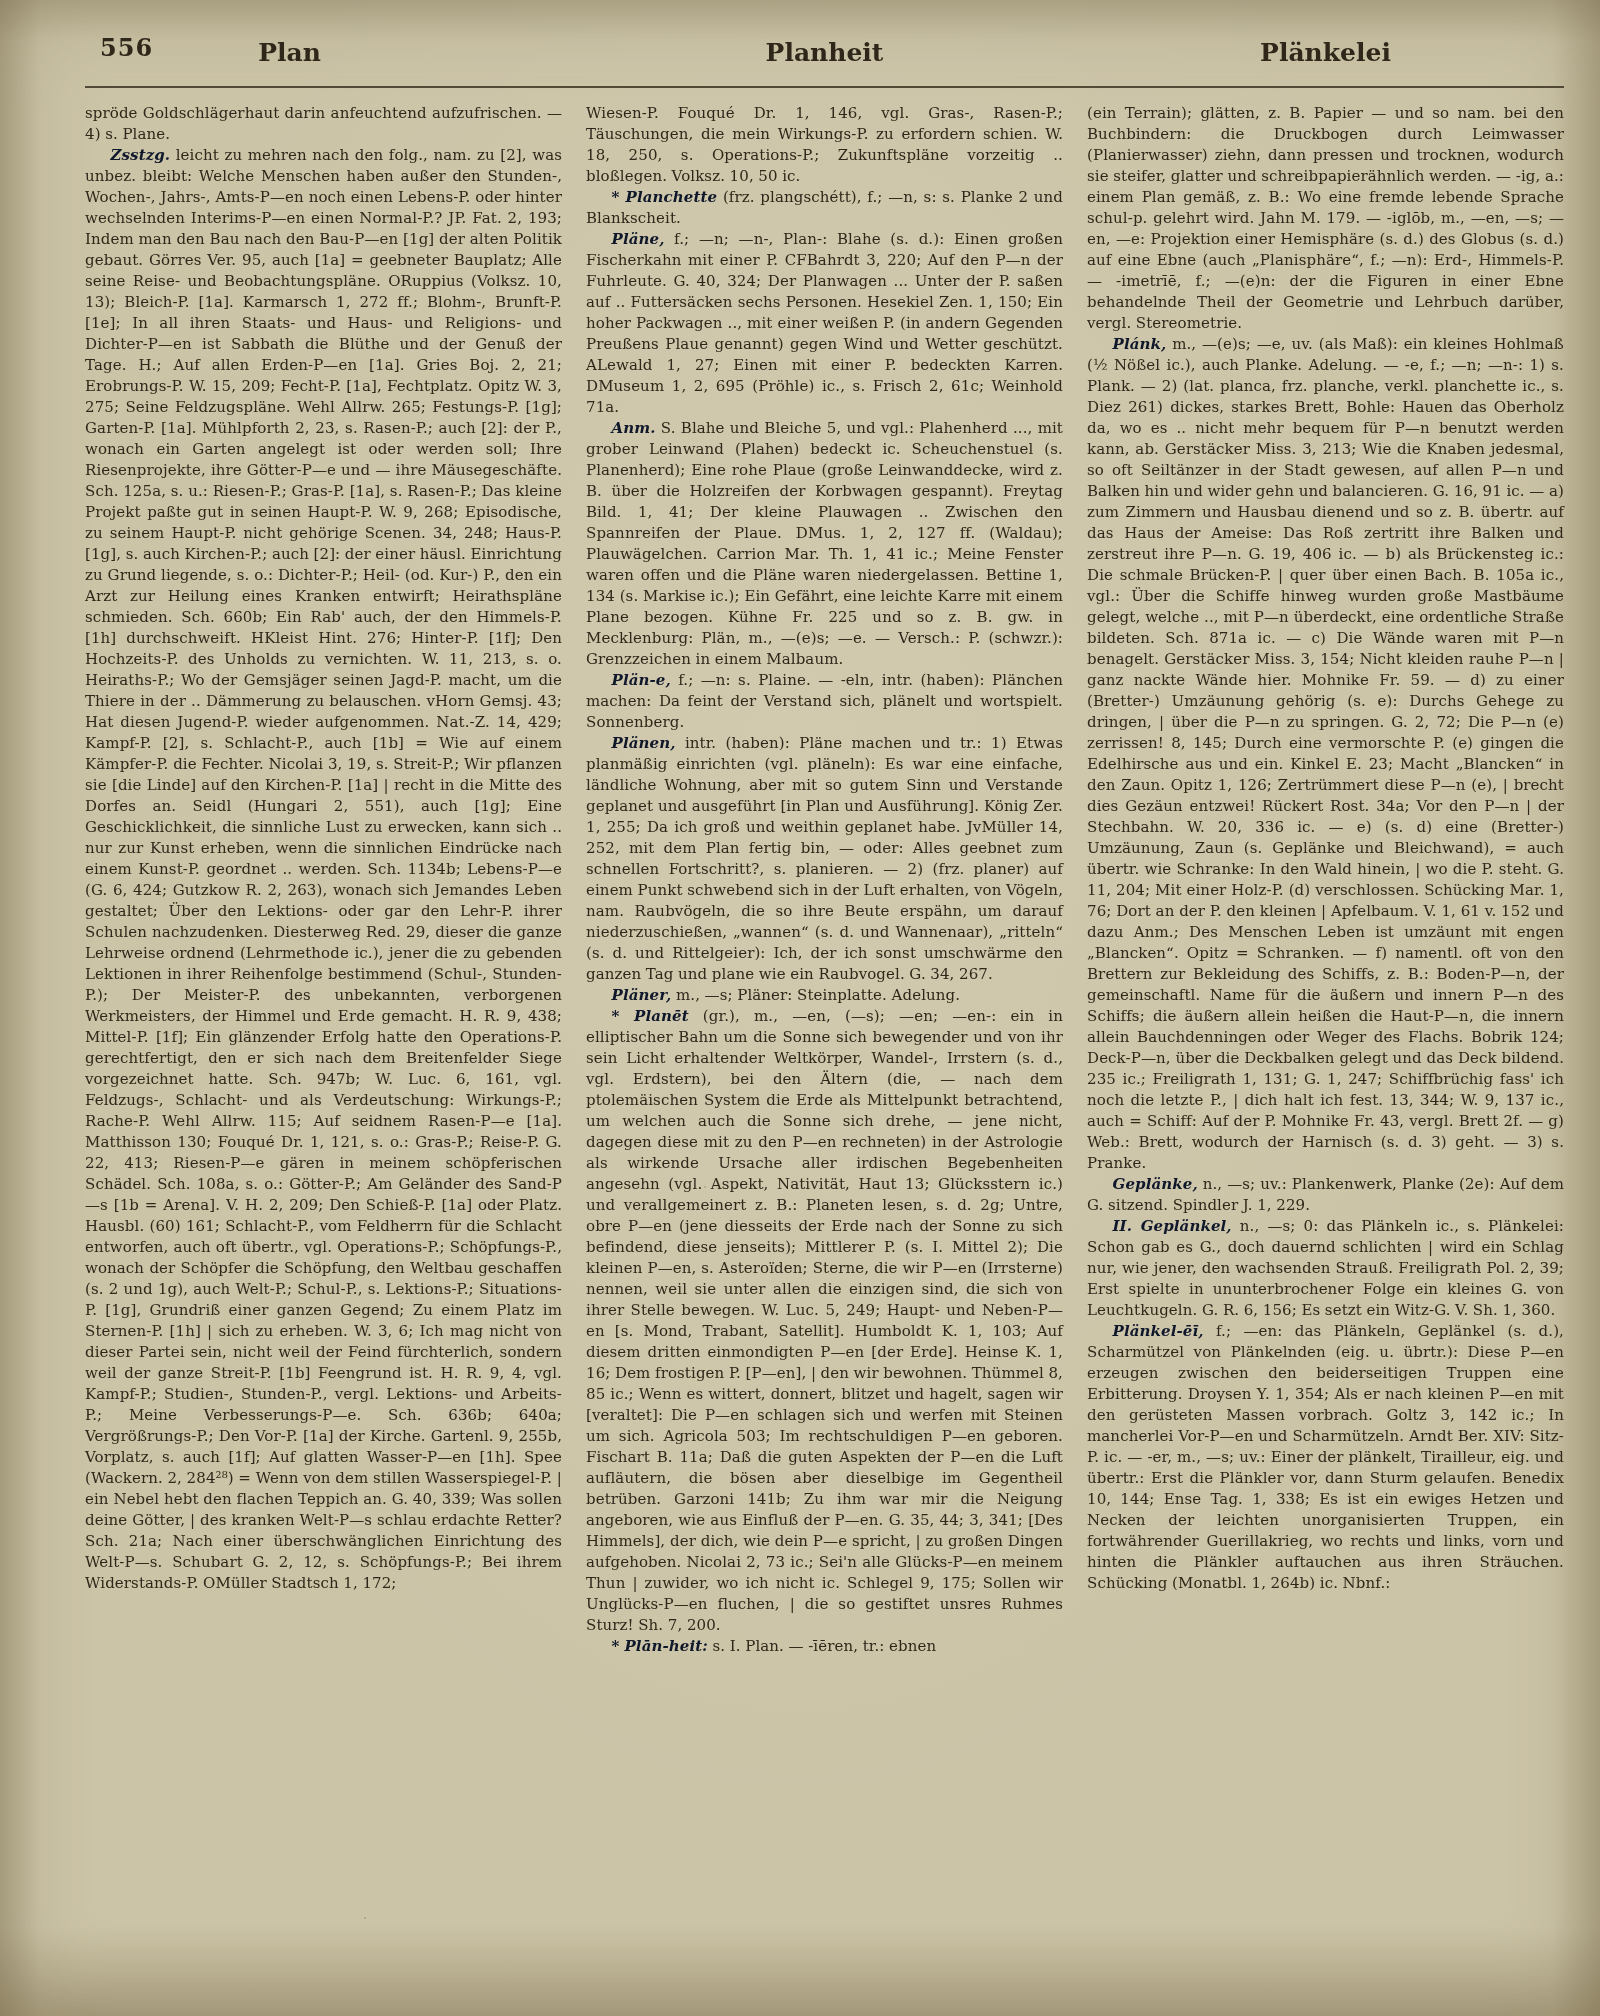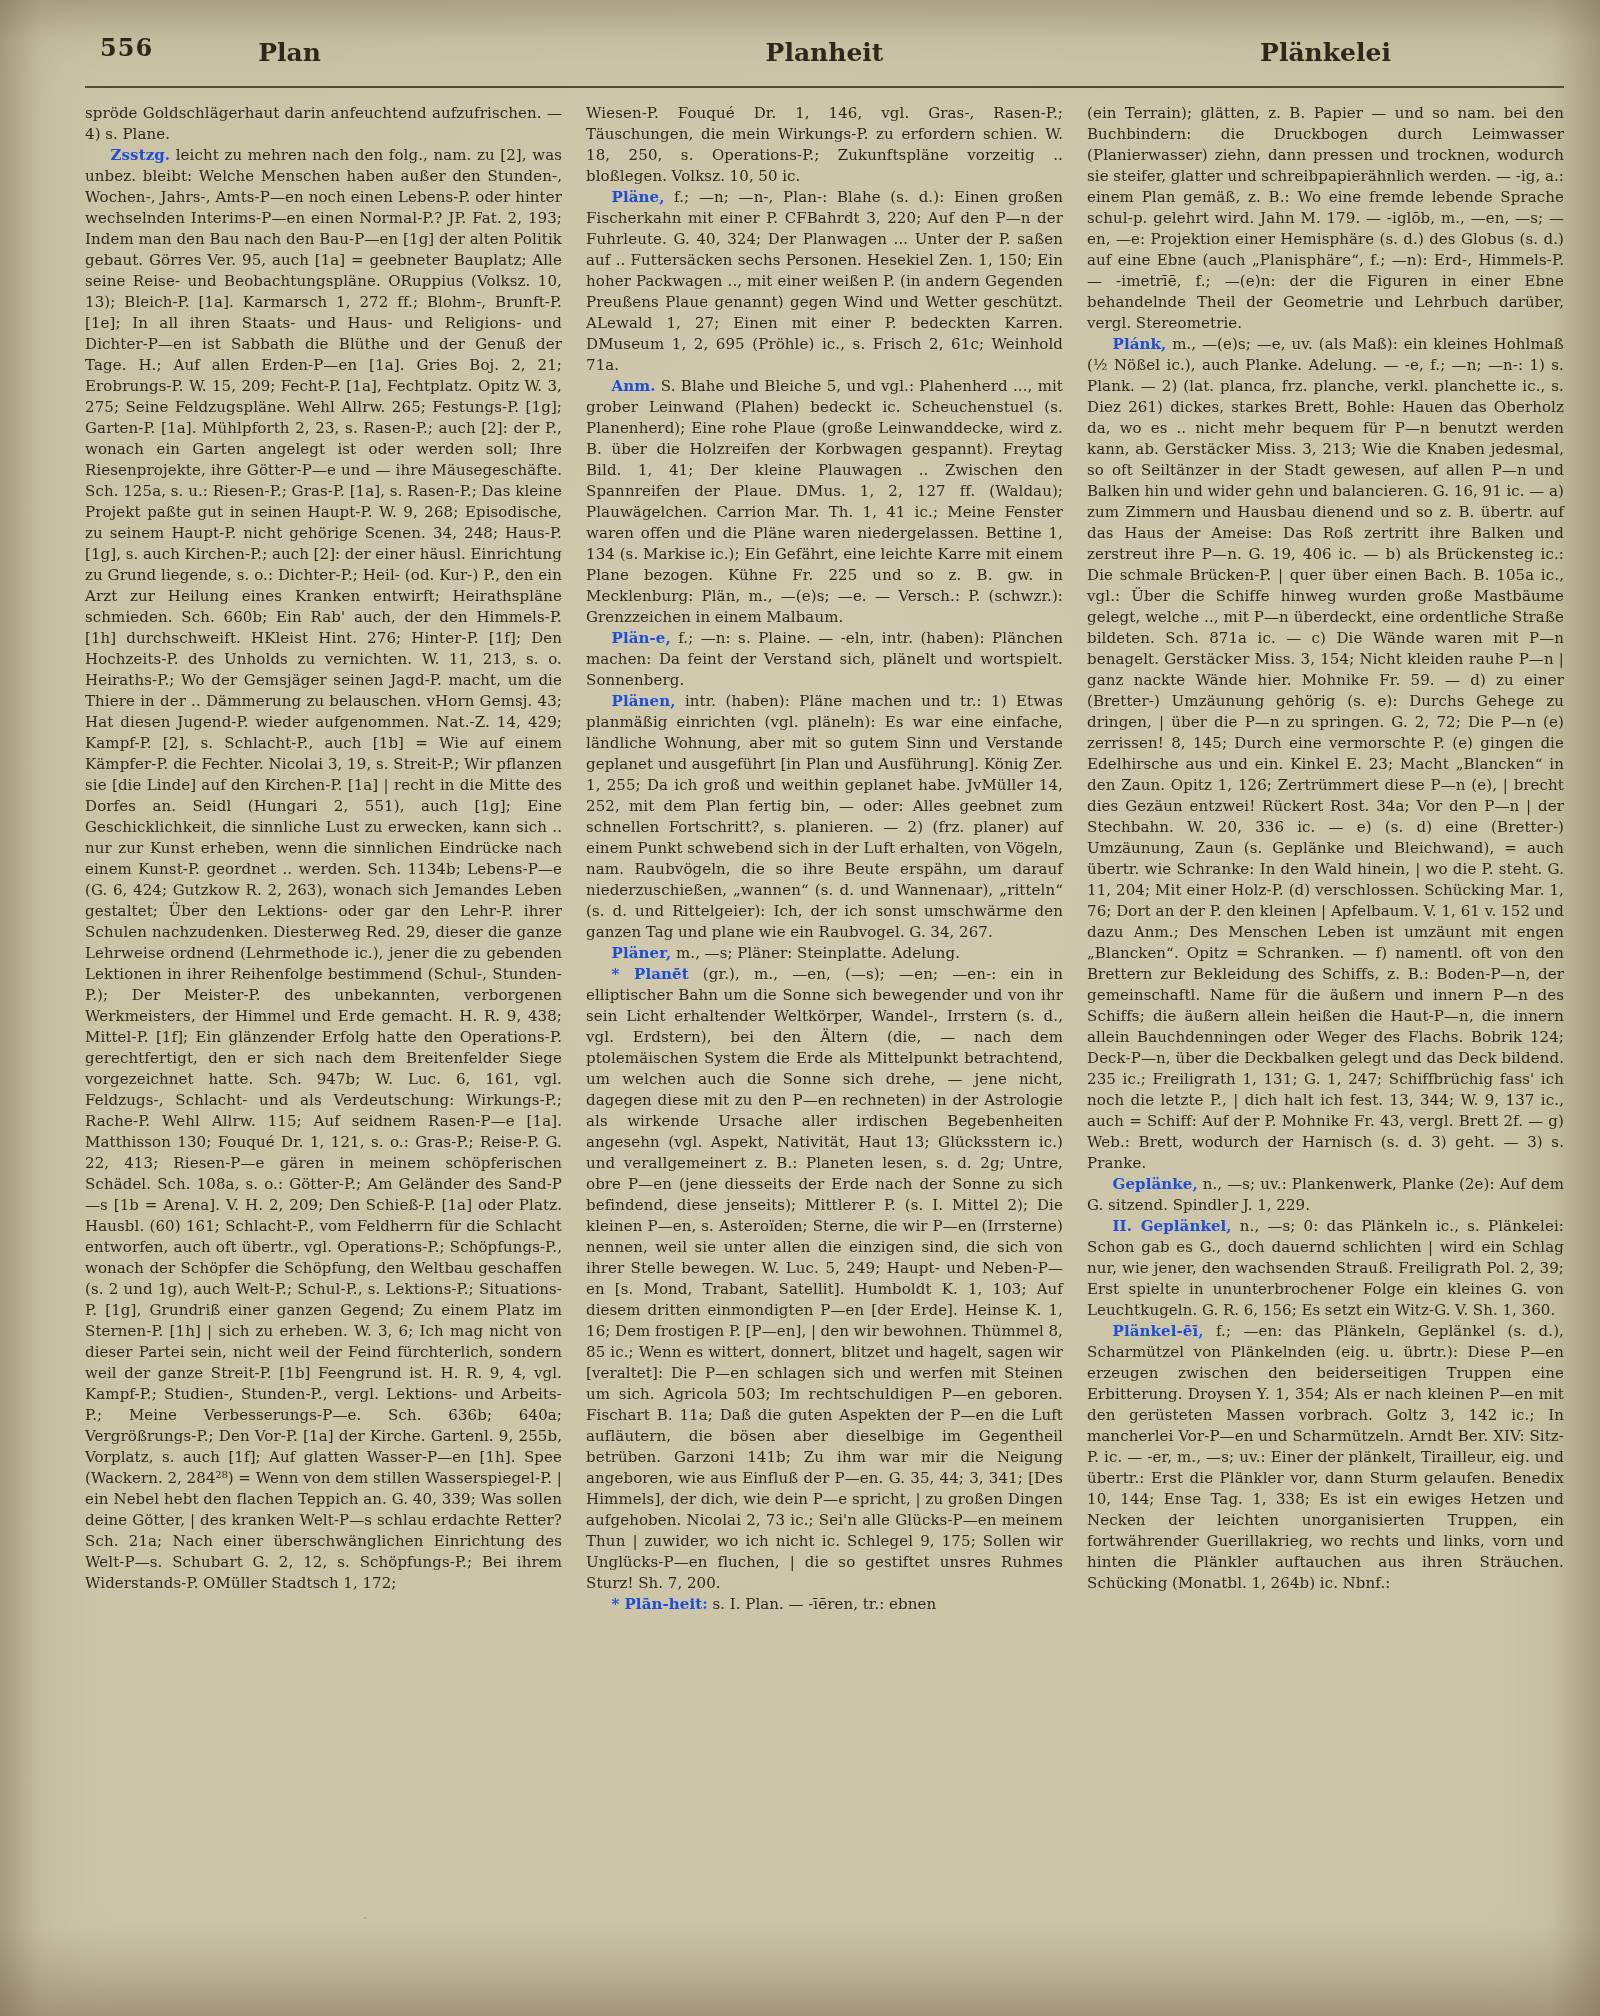--- a/index.html
+++ b/index.html
@@ -43,7 +43,7 @@
     word-spacing:-.3px;
   }
   .ind{text-indent:1.7em;}
-  .lead{font-weight:bold;color:#1d4ed8;}
+  .lead{font-weight:bold;color:#0f172a;font-style:italic;}
 </style>
 </head>
 <body>

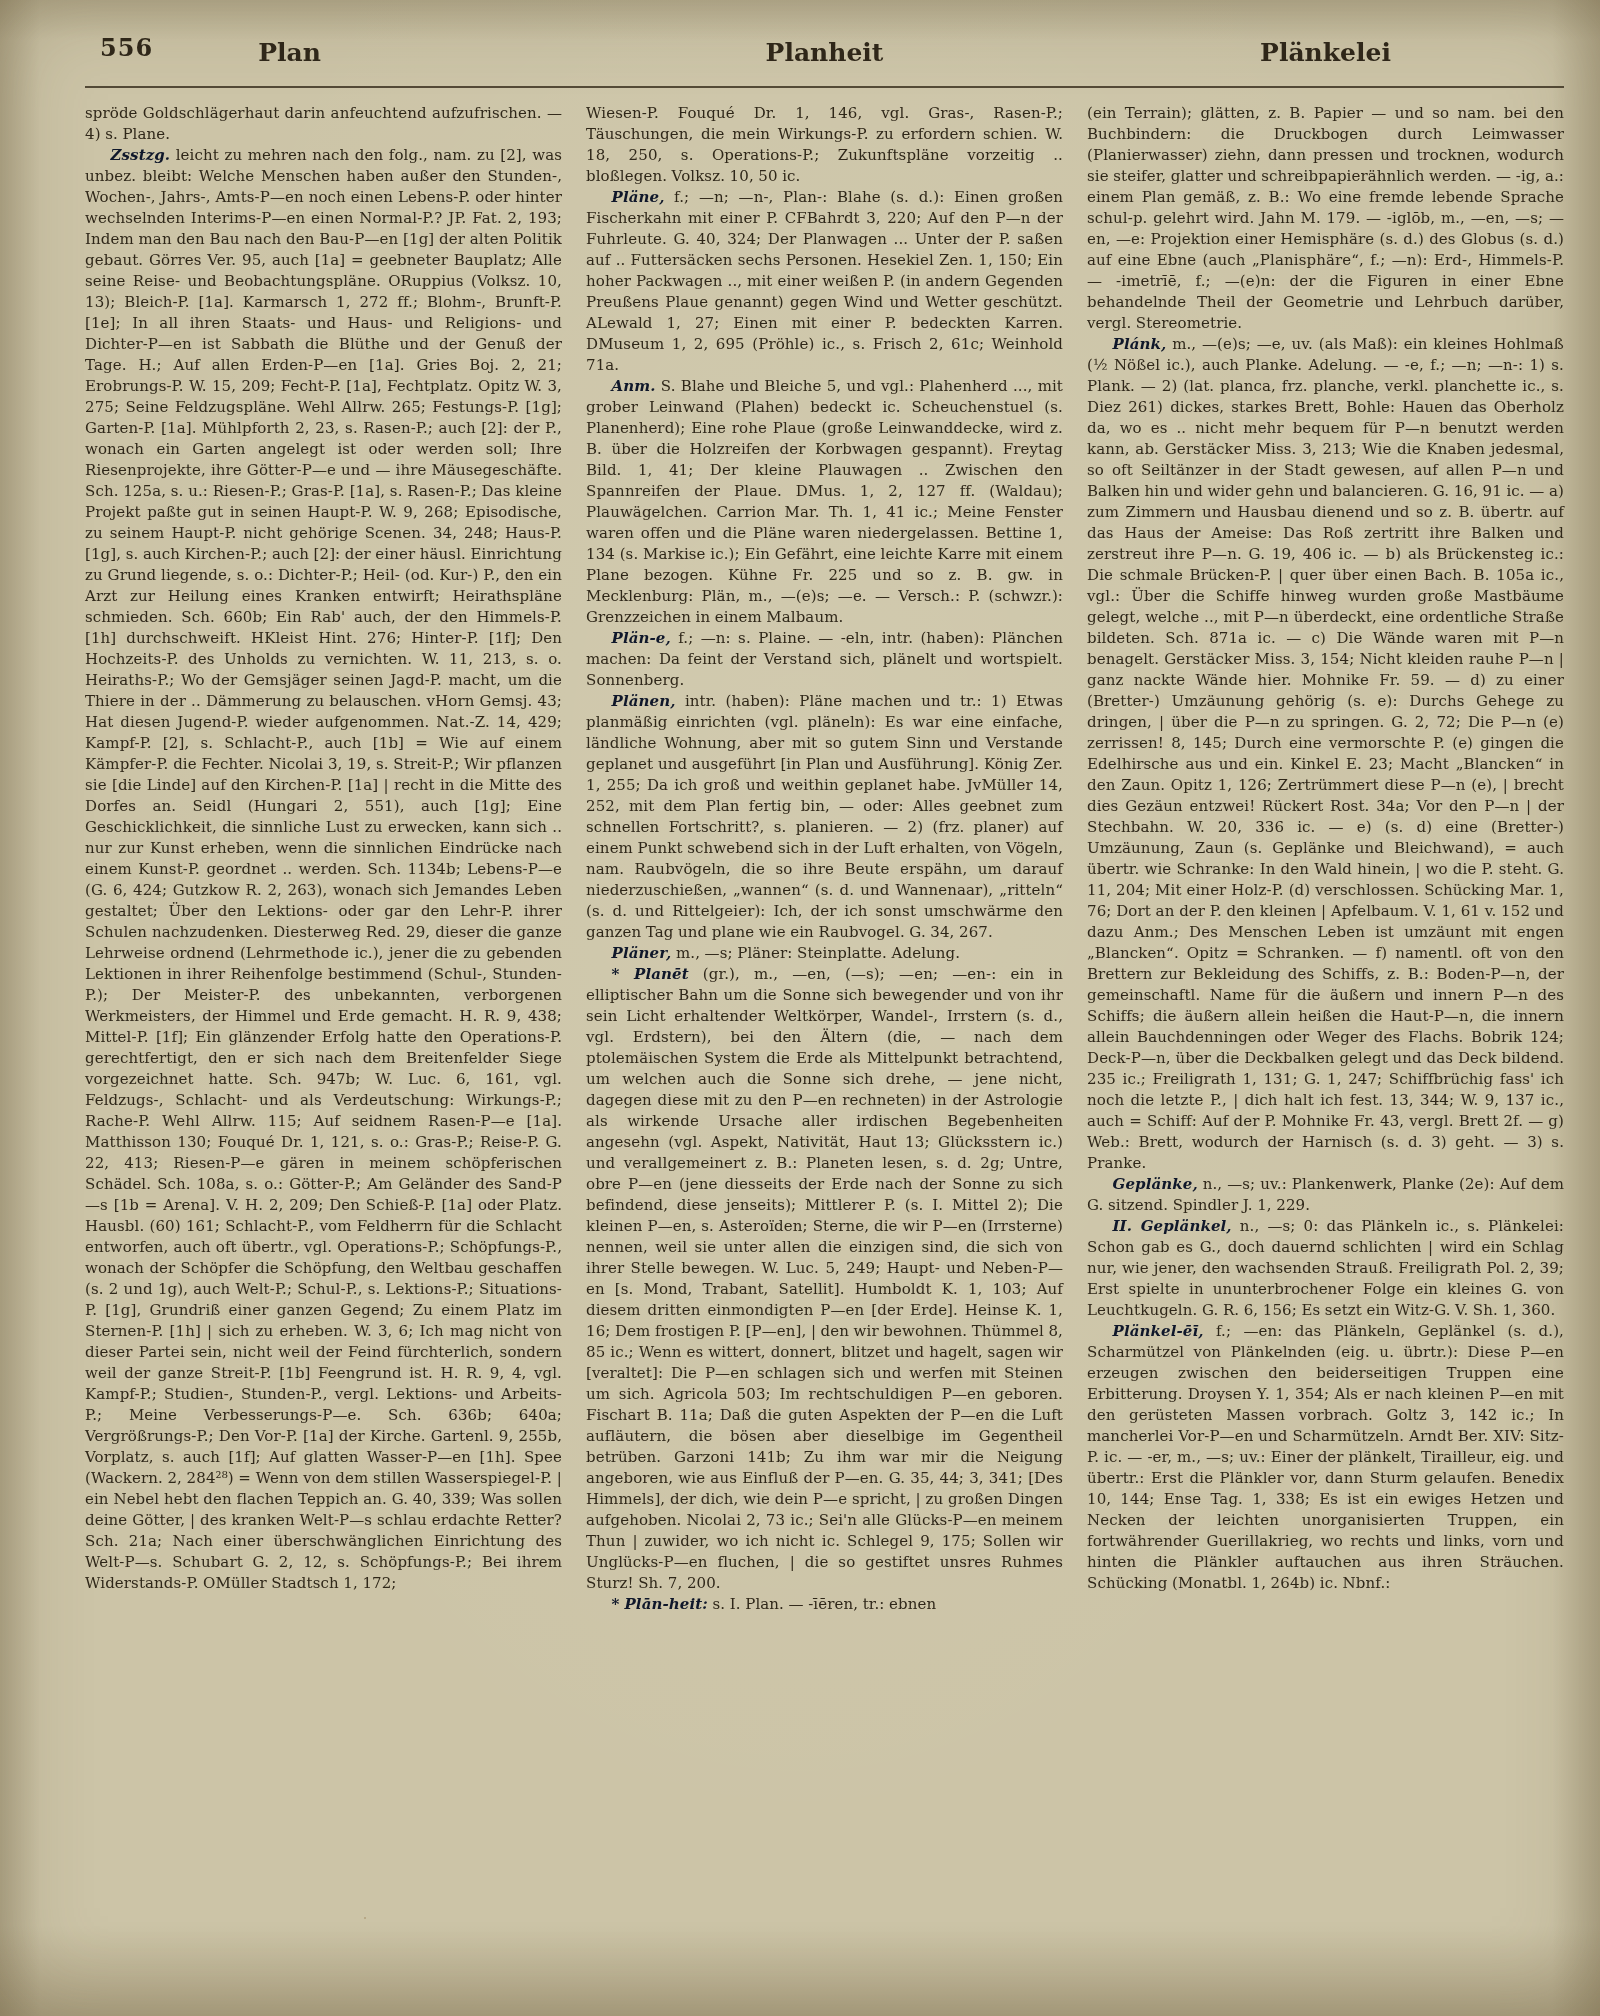--- a/index.html
+++ b/index.html
@@ -67,6 +67,7 @@
 
   <div class="col">
     <p class="para"><span class="lead"></span><span>Wiesen-P. Fouqué Dr. 1, 146, vgl. Gras-, Rasen-P.; Täuschungen, die mein Wirkungs-P. zu erfordern schien. W. 18, 250, s. Operations-P.; Zukunftspläne vorzeitig .. bloßlegen. Volksz. 10, 50 ic.</span></p>
+    <p class="para ind"><span class="lead">* Planchette</span><span> (frz. plangschétt), f.; —n, s: s. Planke 2 und Blankscheit.</span></p>
     <p class="para ind"><span class="lead">Pläne,</span><span> f.; —n; —n-, Plan-: Blahe (s. d.): Einen großen Fischerkahn mit einer P. CFBahrdt 3, 220; Auf den P—n der Fuhrleute. G. 40, 324; Der Planwagen ... Unter der P. saßen auf .. Futtersäcken sechs Personen. Hesekiel Zen. 1, 150; Ein hoher Packwagen .., mit einer weißen P. (in andern Gegenden Preußens Plaue genannt) gegen Wind und Wetter geschützt. ALewald 1, 27; Einen mit einer P. bedeckten Karren. DMuseum 1, 2, 695 (Pröhle) ic., s. Frisch 2, 61c; Weinhold 71a.</span></p>
     <p class="para ind"><span class="lead">Anm.</span><span> S. Blahe und Bleiche 5, und vgl.: Plahenherd ..., mit grober Leinwand (Plahen) bedeckt ic. Scheuchenstuel (s. Planenherd); Eine rohe Plaue (große Leinwanddecke, wird z. B. über die Holzreifen der Korbwagen gespannt). Freytag Bild. 1, 41; Der kleine Plauwagen .. Zwischen den Spannreifen der Plaue. DMus. 1, 2, 127 ff. (Waldau); Plauwägelchen. Carrion Mar. Th. 1, 41 ic.; Meine Fenster waren offen und die Pläne waren niedergelassen. Bettine 1, 134 (s. Markise ic.); Ein Gefährt, eine leichte Karre mit einem Plane bezogen. Kühne Fr. 225 und so z. B. gw. in Mecklenburg: Plän, m., —(e)s; —e. — Versch.: P. (schwzr.): Grenzzeichen in einem Malbaum.</span></p>
     <p class="para ind"><span class="lead">Plän-e,</span><span> f.; —n: s. Plaine. — -eln, intr. (haben): Plänchen machen: Da feint der Verstand sich, plänelt und wortspielt. Sonnenberg.</span></p>

